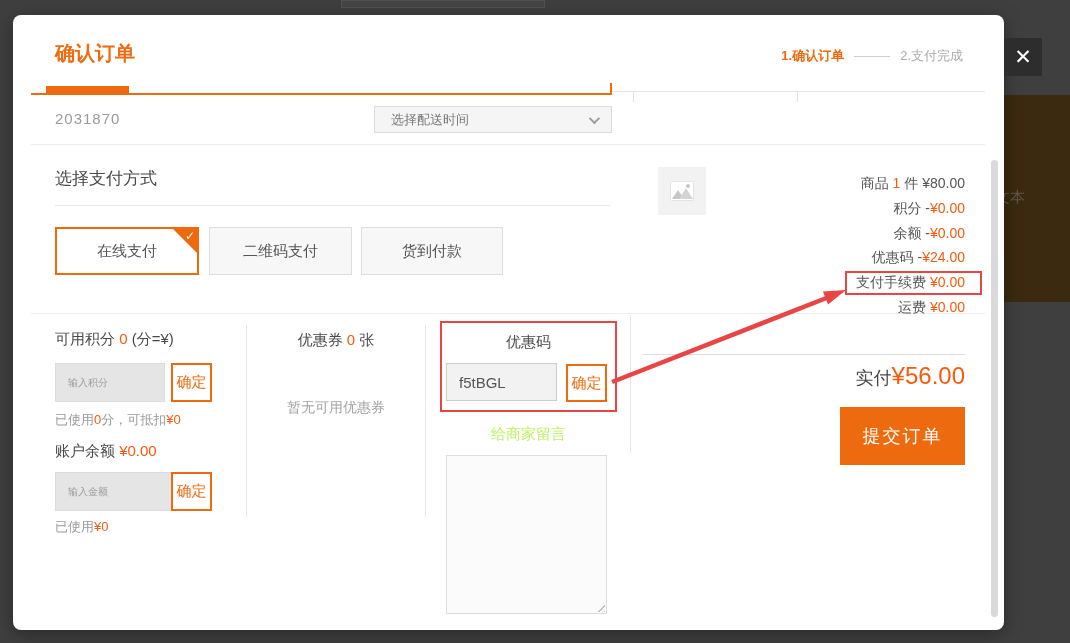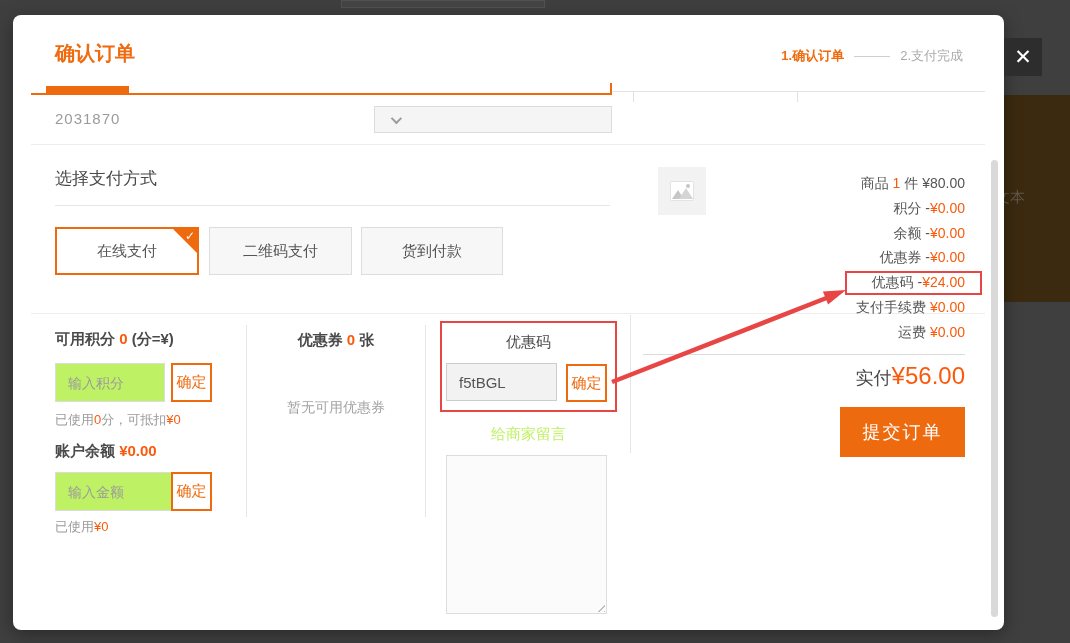--- a/index.html
+++ b/index.html
@@ -145,6 +145,7 @@
   <div class="abs order-note nowrap">2031870</div>
 
   <div class="abs select">
+    <span class="select-label nowrap">选择配送时间</span>
     <span class="chevron"></span>
   </div>
 

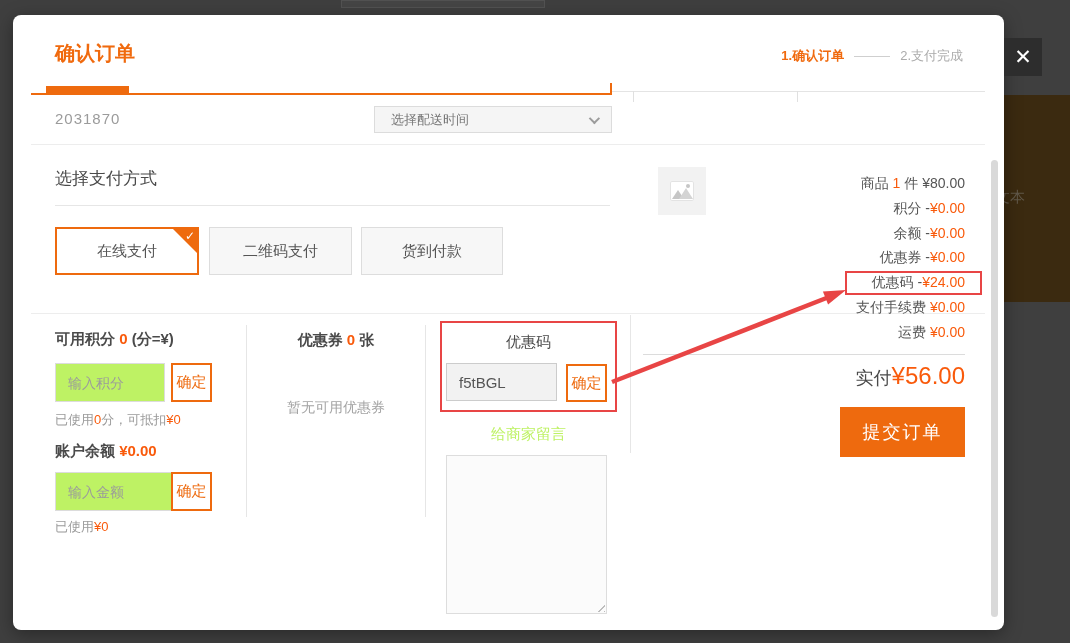--- a/index.html
+++ b/index.html
@@ -239,9 +239,6 @@
       <span>余额 -</span><span class="orange-txt">¥0.00</span>
     </div>
     <div class="sum-row nowrap">
-      <span>优惠券 -</span><span class="orange-txt">¥0.00</span>
-    </div>
-    <div class="sum-row nowrap">
       <span>优惠码 -</span><span class="orange-txt">¥24.00</span>
     </div>
     <div class="sum-row nowrap">

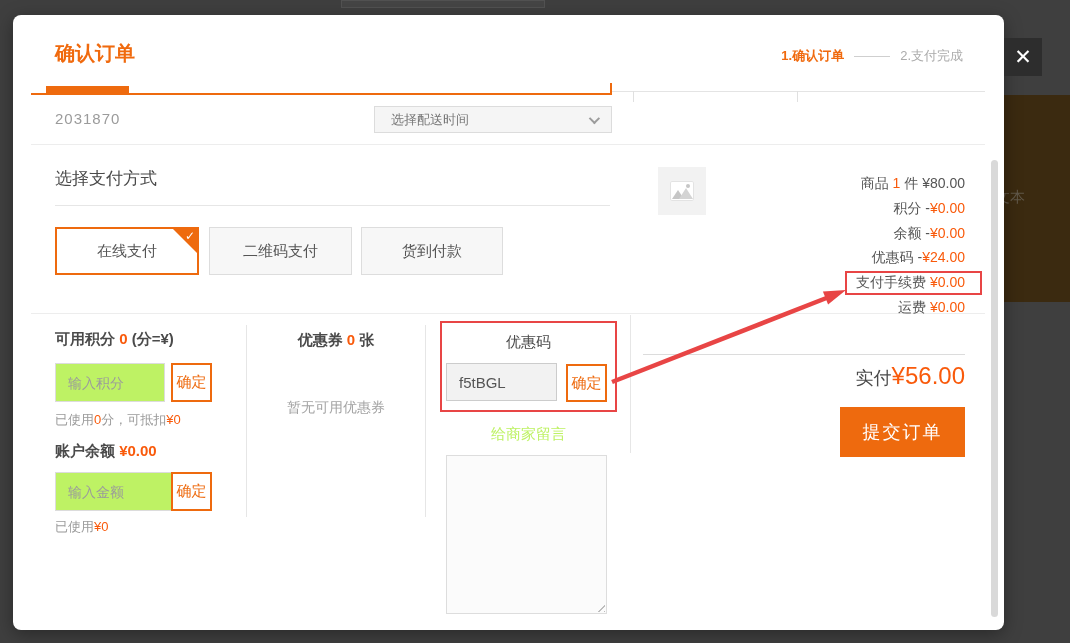--- a/index.html
+++ b/index.html
@@ -60,7 +60,7 @@
     border-top:28px solid #ee6a0e;border-left:28px solid transparent;}
   .tab-check{position:absolute;top:0;right:2px;color:#fff;font-size:12px;font-weight:700;}
 
-  .field-label{font-size:15px;color:#4a4a4a;font-weight:bold;}
+  .field-label{font-size:15px;color:#4a4a4a;}
   .orange-txt{color:#f95a0b;}
   .gray-note{font-size:13px;color:#9b9b9b;}
 

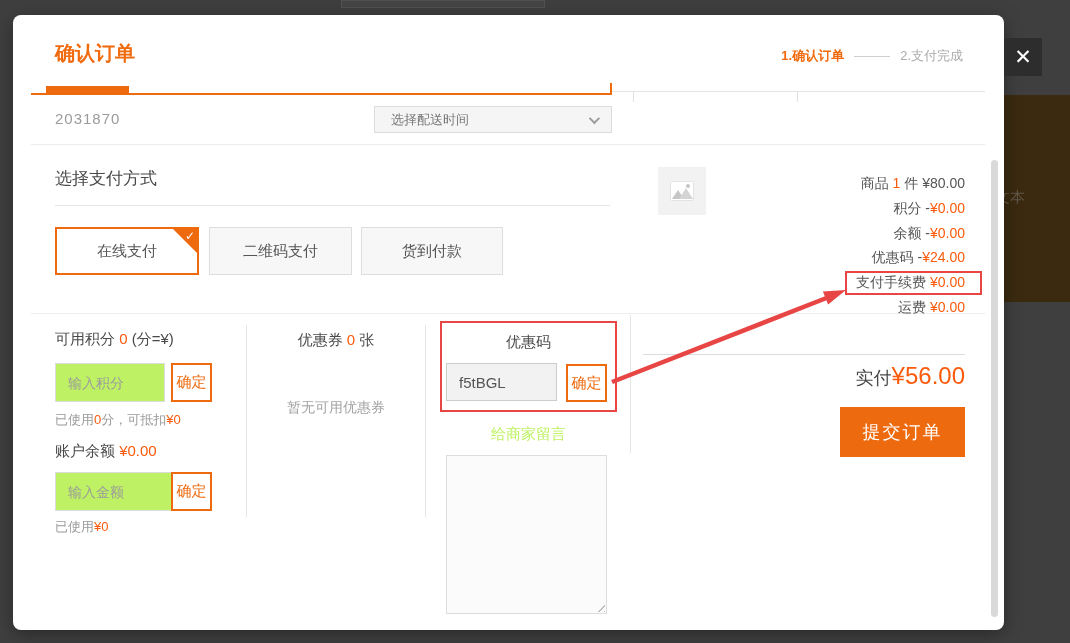--- a/index.html
+++ b/index.html
@@ -64,7 +64,7 @@
   .orange-txt{color:#f95a0b;}
   .gray-note{font-size:13px;color:#9b9b9b;}
 
-  .mini-input{background:#bef264;border:1px solid #dcdcdc;font-size:14px;color:#555;padding:0 12px;outline:none;}
+  .mini-input{background:#e5e5e5;border:1px solid #dcdcdc;font-size:10px;color:#555;padding:0 12px;outline:none;}
   .mini-input::placeholder{color:#9b9b9b;}
   .confirm-btn{background:#fff;border:2px solid #ee6a0e;color:#ee6a0e;font-size:15px;
     display:flex;align-items:center;justify-content:center;cursor:pointer;padding:0;}

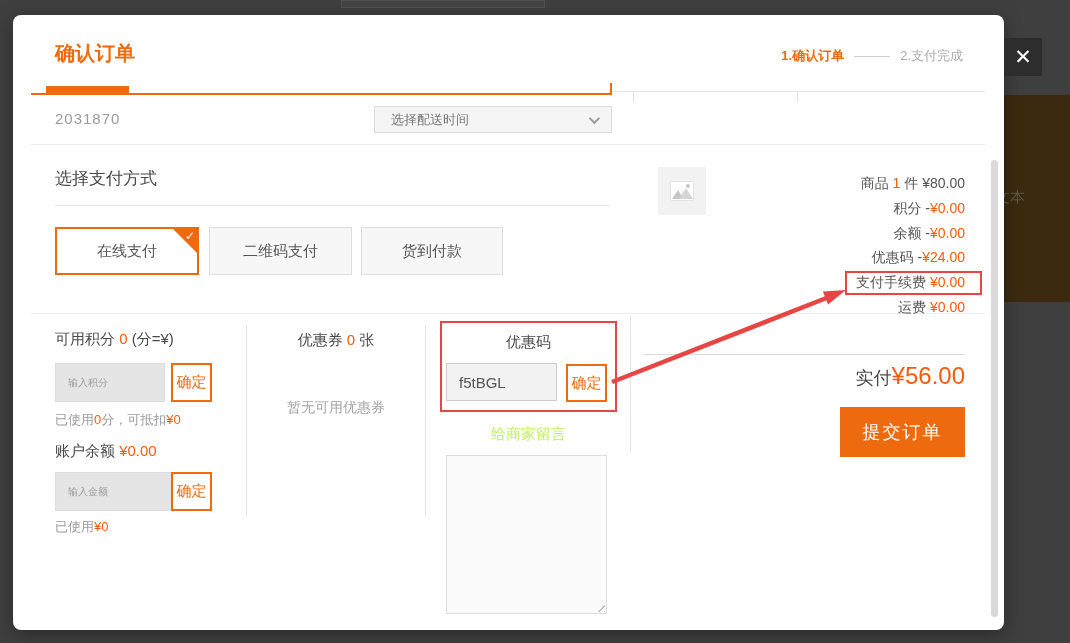--- a/index.html
+++ b/index.html
@@ -105,7 +105,7 @@
   .total{left:650px;top:362px;width:315px;text-align:right;}
   .total-label{font-size:18px;color:#4a4a4a;}
   .total-value{font-size:24px;color:#f95a0b;}
-  .submit-btn{left:840px;top:407px;width:125px;height:50px;background:#ee6a0e;color:#fff;font-size:18px;
+  .submit-btn{left:840px;top:407px;width:125px;height:58px;background:#ee6a0e;color:#fff;font-size:18px;
     letter-spacing:2px;display:flex;align-items:center;justify-content:center;cursor:pointer;border:none;}
 
   .scrollbar-thumb{left:991px;top:160px;width:7px;height:457px;background:#d9d9d9;border-radius:4px;}

